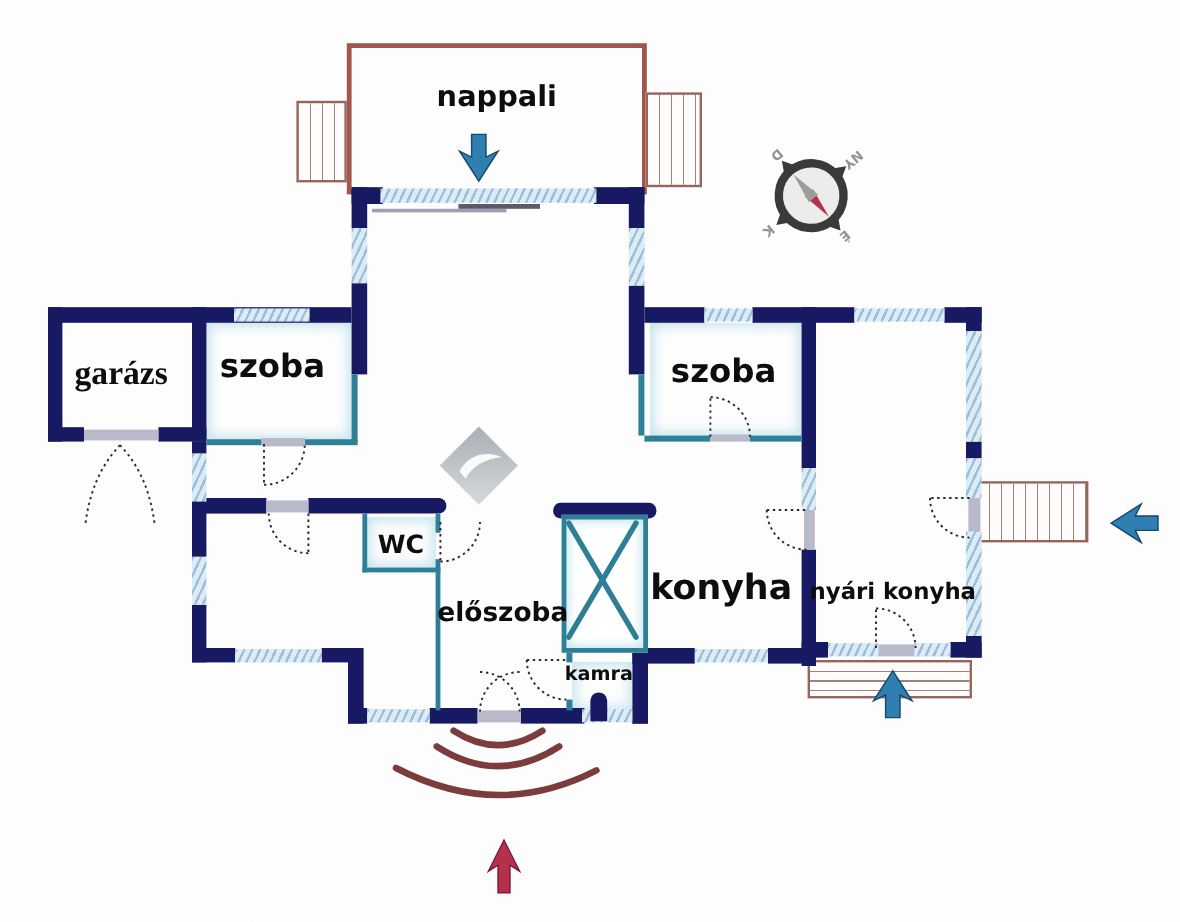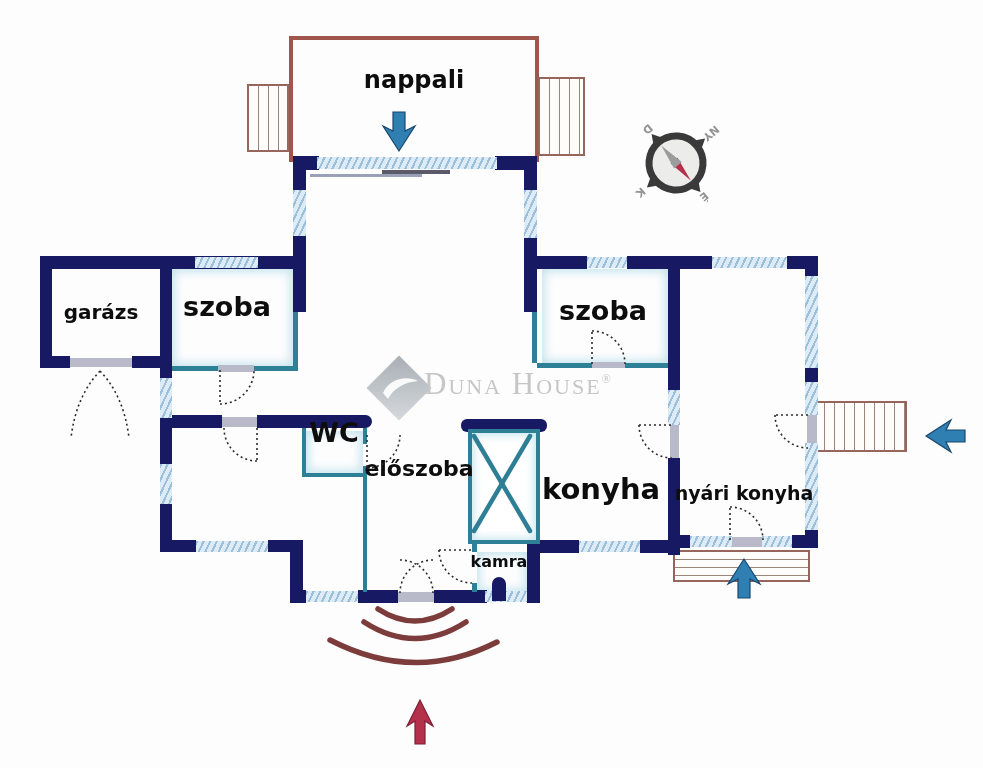--- a/index.html
+++ b/index.html
@@ -145,7 +145,7 @@
   <div id="wm-text"><span>Duna House</span><sup>®</sup></div>
 
   <div class="lbl" style="left:414px;top:80px;font-size:24px;">nappali</div>
-  <div class="lbl" style="left:101px;top:312px;font-size:20px;">garázs</div>
+  <div class="lbl" style="left:101px;top:312px;font-size:28px;font-family:Liberation Serif, serif;">garázs</div>
   <div class="lbl" style="left:227px;top:306px;font-size:27px;">szoba</div>
   <div class="lbl" style="left:603px;top:310px;font-size:27px;">szoba</div>
   <div class="lbl" style="left:334px;top:432px;font-size:27px;">WC</div>

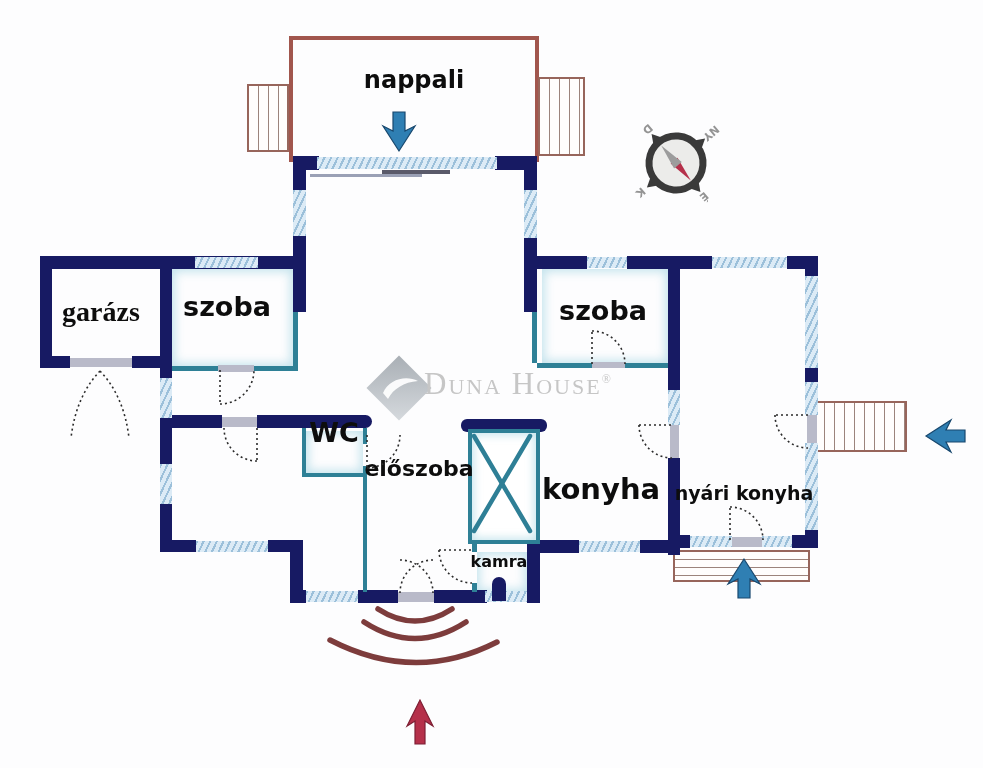--- a/index.html
+++ b/index.html
@@ -142,7 +142,6 @@
     </g>
     <path d="M383,393 C389,379 406,375 418,381 C404,382 393,389 388,399 Z" fill="#ffffff" opacity="0.92"></path>
   </svg>
-  <div id="wm-text"><span>Duna House</span><sup>®</sup></div>
 
   <div class="lbl" style="left:414px;top:80px;font-size:24px;">nappali</div>
   <div class="lbl" style="left:101px;top:312px;font-size:28px;font-family:Liberation Serif, serif;">garázs</div>

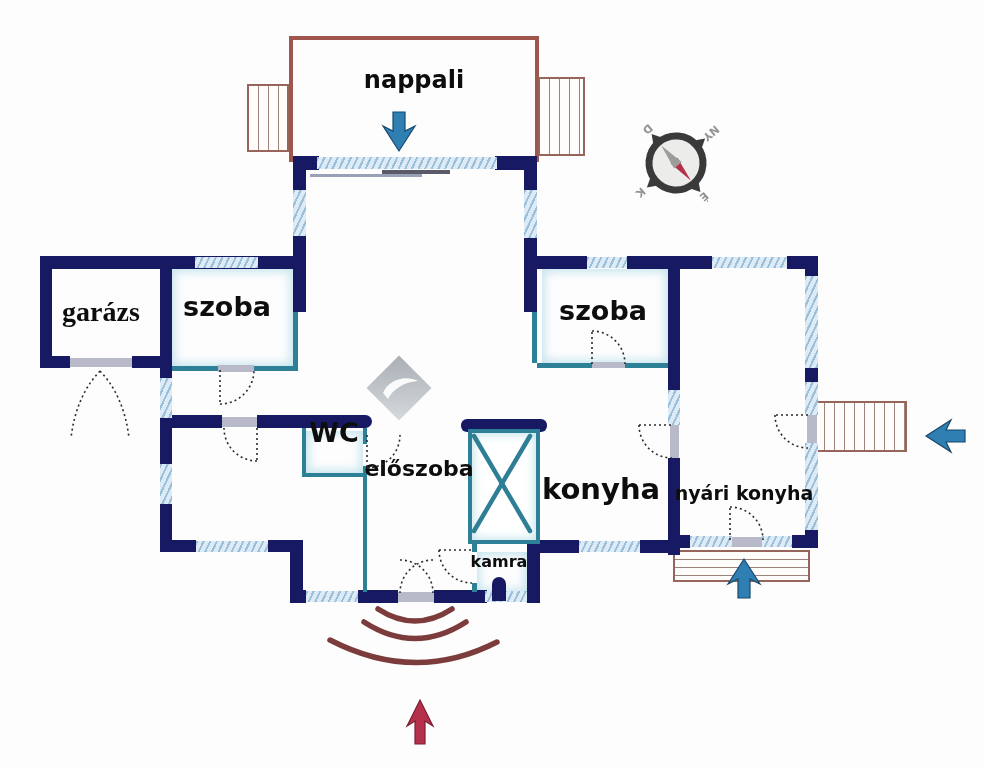--- a/index.html
+++ b/index.html
@@ -147,7 +147,7 @@
   <div class="lbl" style="left:101px;top:312px;font-size:28px;font-family:Liberation Serif, serif;">garázs</div>
   <div class="lbl" style="left:227px;top:306px;font-size:27px;">szoba</div>
   <div class="lbl" style="left:603px;top:310px;font-size:27px;">szoba</div>
-  <div class="lbl" style="left:334px;top:432px;font-size:27px;">WC</div>
+  <div class="lbl" style="left:334px;top:454px;font-size:21px;">WC</div>
   <div class="lbl" style="left:419px;top:468px;font-size:22px;">előszoba</div>
   <div class="lbl" style="left:744px;top:493px;font-size:19px;">nyári konyha</div>
   <div class="lbl" style="left:601px;top:489px;font-size:29px;">konyha</div>

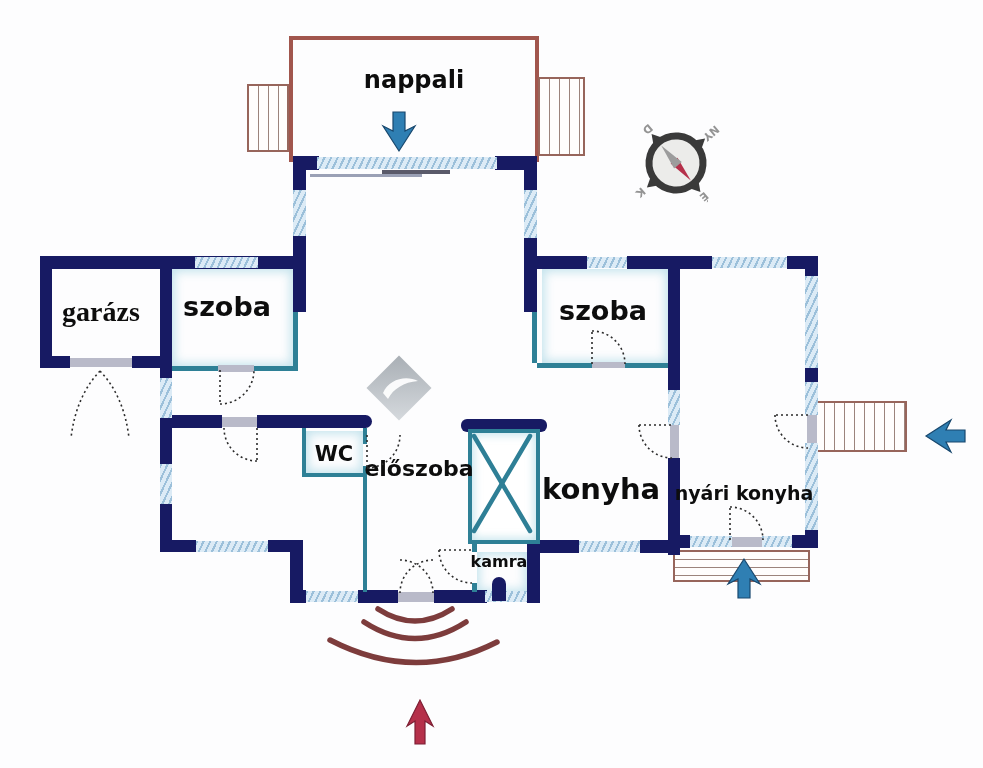--- a/index.html
+++ b/index.html
@@ -148,7 +148,7 @@
   <div class="lbl" style="left:227px;top:306px;font-size:27px;">szoba</div>
   <div class="lbl" style="left:603px;top:310px;font-size:27px;">szoba</div>
   <div class="lbl" style="left:334px;top:454px;font-size:21px;">WC</div>
-  <div class="lbl" style="left:419px;top:468px;font-size:22px;">előszoba</div>
+  <div class="lbl" style="left:419px;top:511px;font-size:22px;">előszoba</div>
   <div class="lbl" style="left:744px;top:493px;font-size:19px;">nyári konyha</div>
   <div class="lbl" style="left:601px;top:489px;font-size:29px;">konyha</div>
   <div class="lbl" style="left:499px;top:561px;font-size:16px;">kamra</div>

